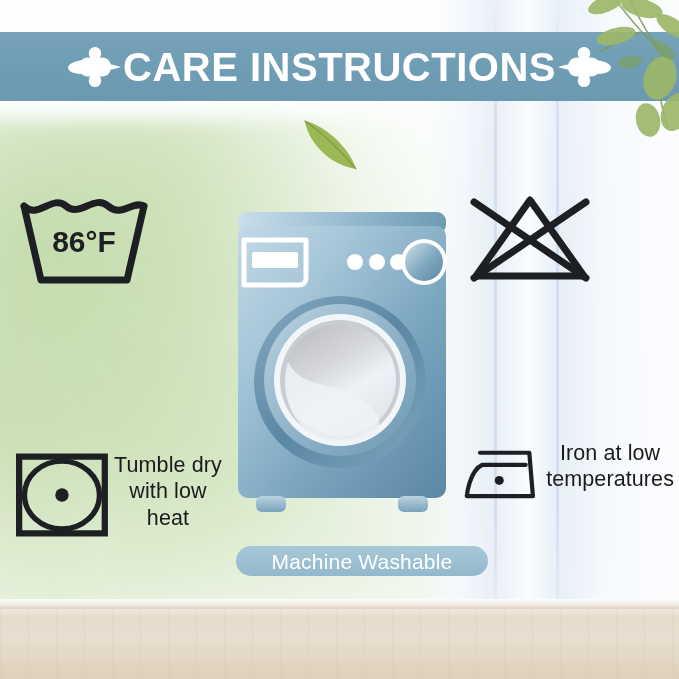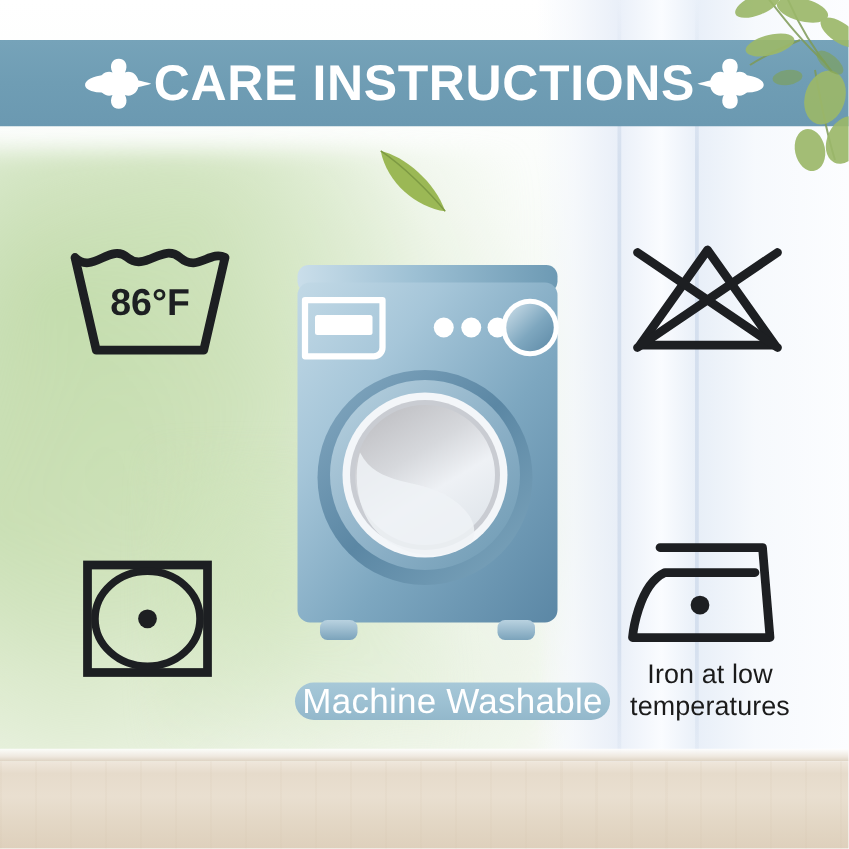--- a/index.html
+++ b/index.html
@@ -67,7 +67,7 @@
   .fleur.right{transform:scaleX(-1);}
 
   
-  .cell{position:absolute;display:flex;flex-direction:column;align-items:center;}
+  .cell{position:absolute;display:flex;}
   .cell .sym{display:block;}
   .cap{margin-top:8px;text-align:center;color:#1b1b1b;
     font-size:21.5px;line-height:1.23;white-space:pre-line;letter-spacing:.1px;}

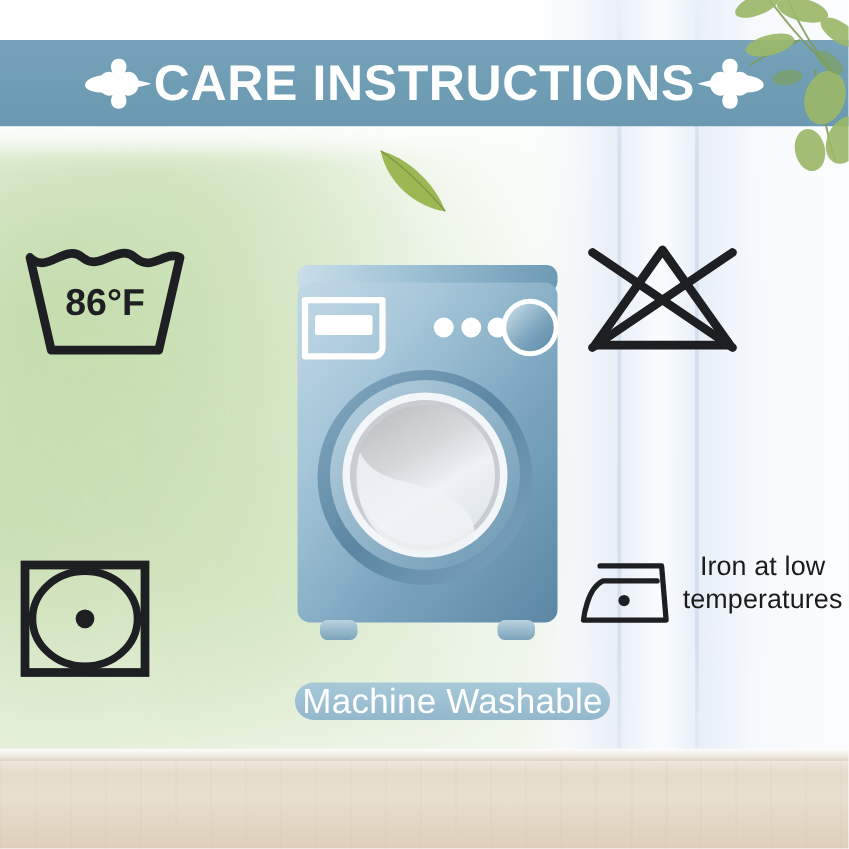--- a/index.html
+++ b/index.html
@@ -173,6 +173,8 @@
       <ellipse cx="56" cy="51" rx="42" ry="38" fill="none" stroke="#1d1f22" stroke-width="6"></ellipse>
       <circle cx="56" cy="51" r="7.5" fill="#1d1f22"></circle>
     </svg>
+    <div class="cap">Tumble dry
+with low heat</div>
   </div>
 
   <div class="cell cell-iron">

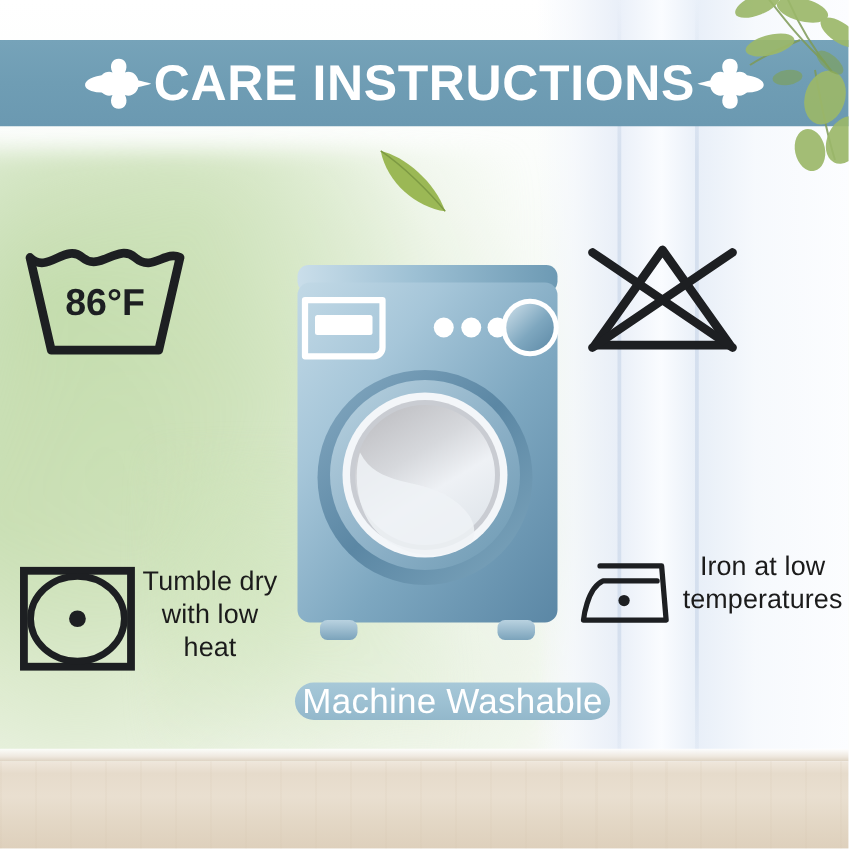--- a/index.html
+++ b/index.html
@@ -85,7 +85,7 @@
     border-radius:16px;
     background:linear-gradient(180deg,#a7c8d8 0%,#9cc0d2 55%,#93b8cb 100%);
     display:flex;align-items:center;justify-content:center;}
-  .pill-label{color:#ffffff;font-size:28px;letter-spacing:.2px;line-height:1;}
+  .pill-label{color:#ffffff;font-size:21px;letter-spacing:.2px;line-height:1;}
 </style>
 </head>
 <body>

